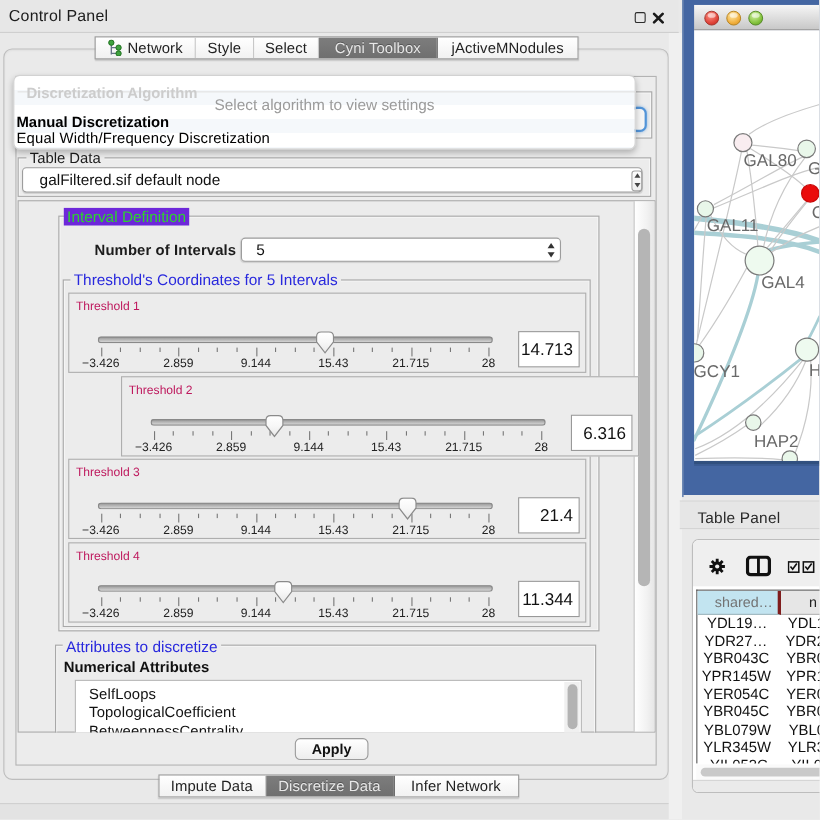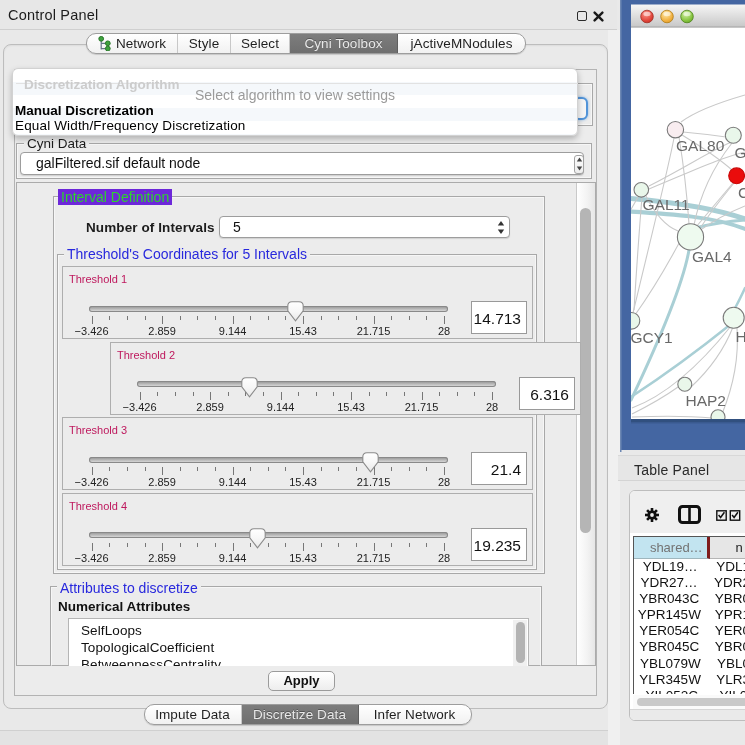--- a/index.html
+++ b/index.html
@@ -9,7 +9,7 @@
 .t13 { font-size:13.5px; color:#1c1c1c; letter-spacing:0.1px; }
 .bold { font-weight:bold; }
 
-.segbar { position:absolute; display:flex; height:21px; border:1px solid #9d9d9d; border-radius:10px; overflow:hidden; background:linear-gradient(#ffffff,#f1f1f1); box-shadow:0 1px 1px rgba(0,0,0,0.15); }
+.segbar { position:absolute; display:flex; height:21px; border:1px solid #9d9d9d; border-radius:0; overflow:hidden; background:linear-gradient(#ffffff,#f1f1f1); box-shadow:0 1px 1px rgba(0,0,0,0.15); }
 .seg { display:flex; align-items:center; justify-content:center; font-size:13.5px; letter-spacing:0.1px; color:#1f1f1f; border-right:1px solid #c8c8c8; padding:0 11px; white-space:nowrap; }
 .seg:last-child { border-right:none; }
 .seg.dark { background:linear-gradient(#7d7d7d,#6f6f6f); color:#e8e8e8; border-right:1px solid #5f5f5f; text-shadow:0 -1px 0 rgba(0,0,0,0.3); }

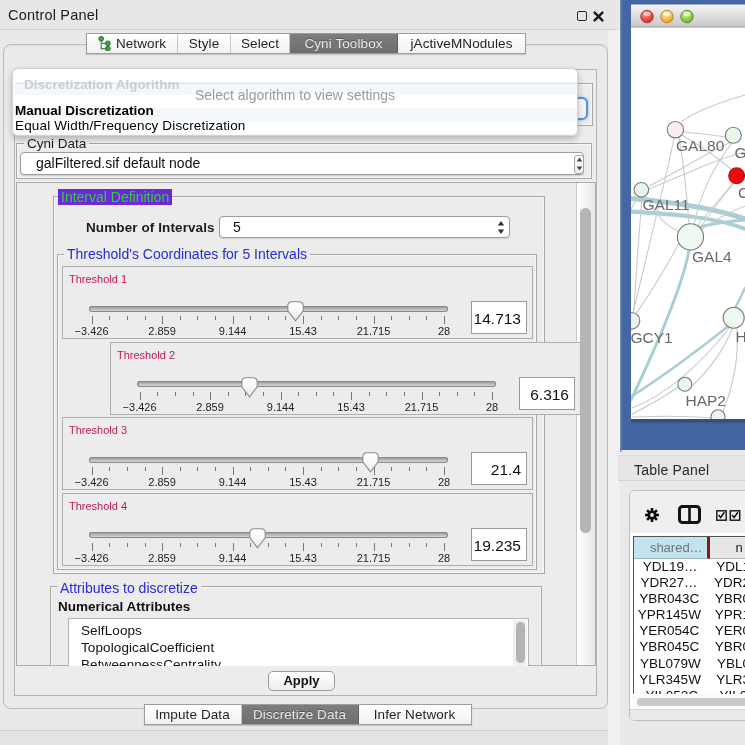--- a/index.html
+++ b/index.html
@@ -48,7 +48,7 @@
 <div class="abs" style="left:573px;top:97px;width:15px;height:23px;border:2.5px solid #5294d8;border-radius:6px;background:#f5f5f5;box-shadow:0 0 3px #86b4e2;"></div>
 
 <div class="group" style="left:16px;top:143px;width:576px;height:36px;"></div>
-<div class="abs" style="left:24px;top:136px;background:#ececec;padding:0 3px;font-size:13.5px;color:#1c1c1c;">Cyni Data</div>
+<div class="abs" style="left:24px;top:136px;background:#ececec;padding:0 3px;font-size:13.5px;color:#1c1c1c;">Table Data</div>
 <div class="combo" style="left:20px;top:152px;width:564px;height:23px;line-height:21px;">
   <span style="margin-left:15px;">galFiltered.sif default node</span>
   <span class="abs" style="left:553px;top:1.5px;width:10px;height:19px;border:1px solid #a3a3a3;border-radius:3px;background:linear-gradient(#fdfdfd,#ededed);"></span>

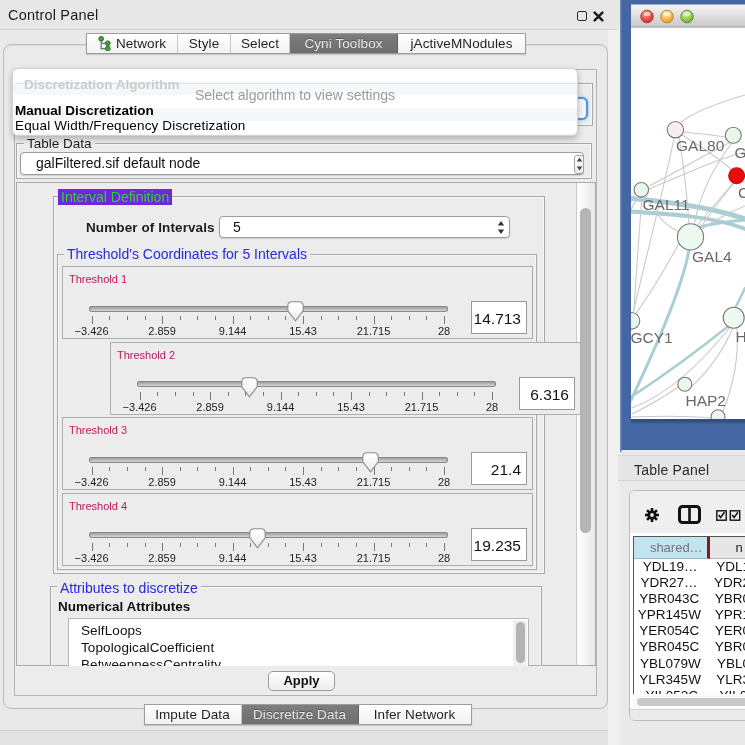--- a/index.html
+++ b/index.html
@@ -244,7 +244,7 @@
         </defs>
       <path d="M0.8 5 Q0.8 0.8 5 0.8 L12 0.8 Q16.2 0.8 16.2 5 L16.2 9.8 L8.5 19.8 L0.8 9.8 Z" fill="url(#g3)" stroke="#8a8a8a" stroke-width="1.1"></path>
     </svg>
-    <div class="field">19.235</div>
+    <div class="field">11.344</div>
   </div>
   </div>
 

